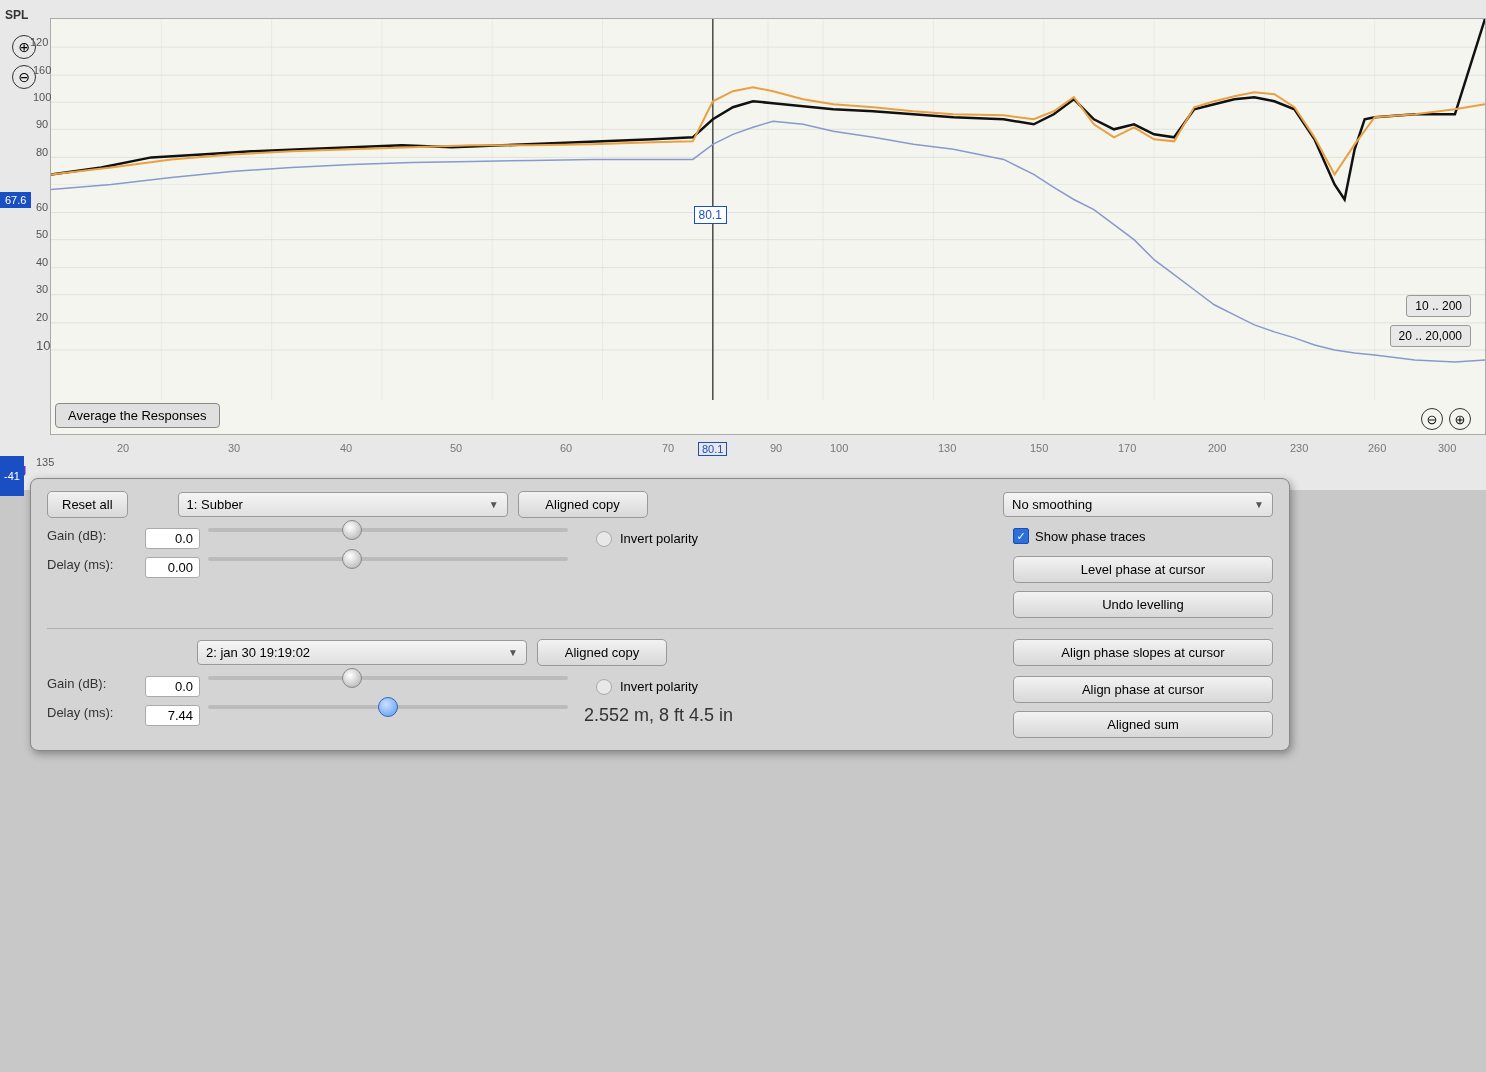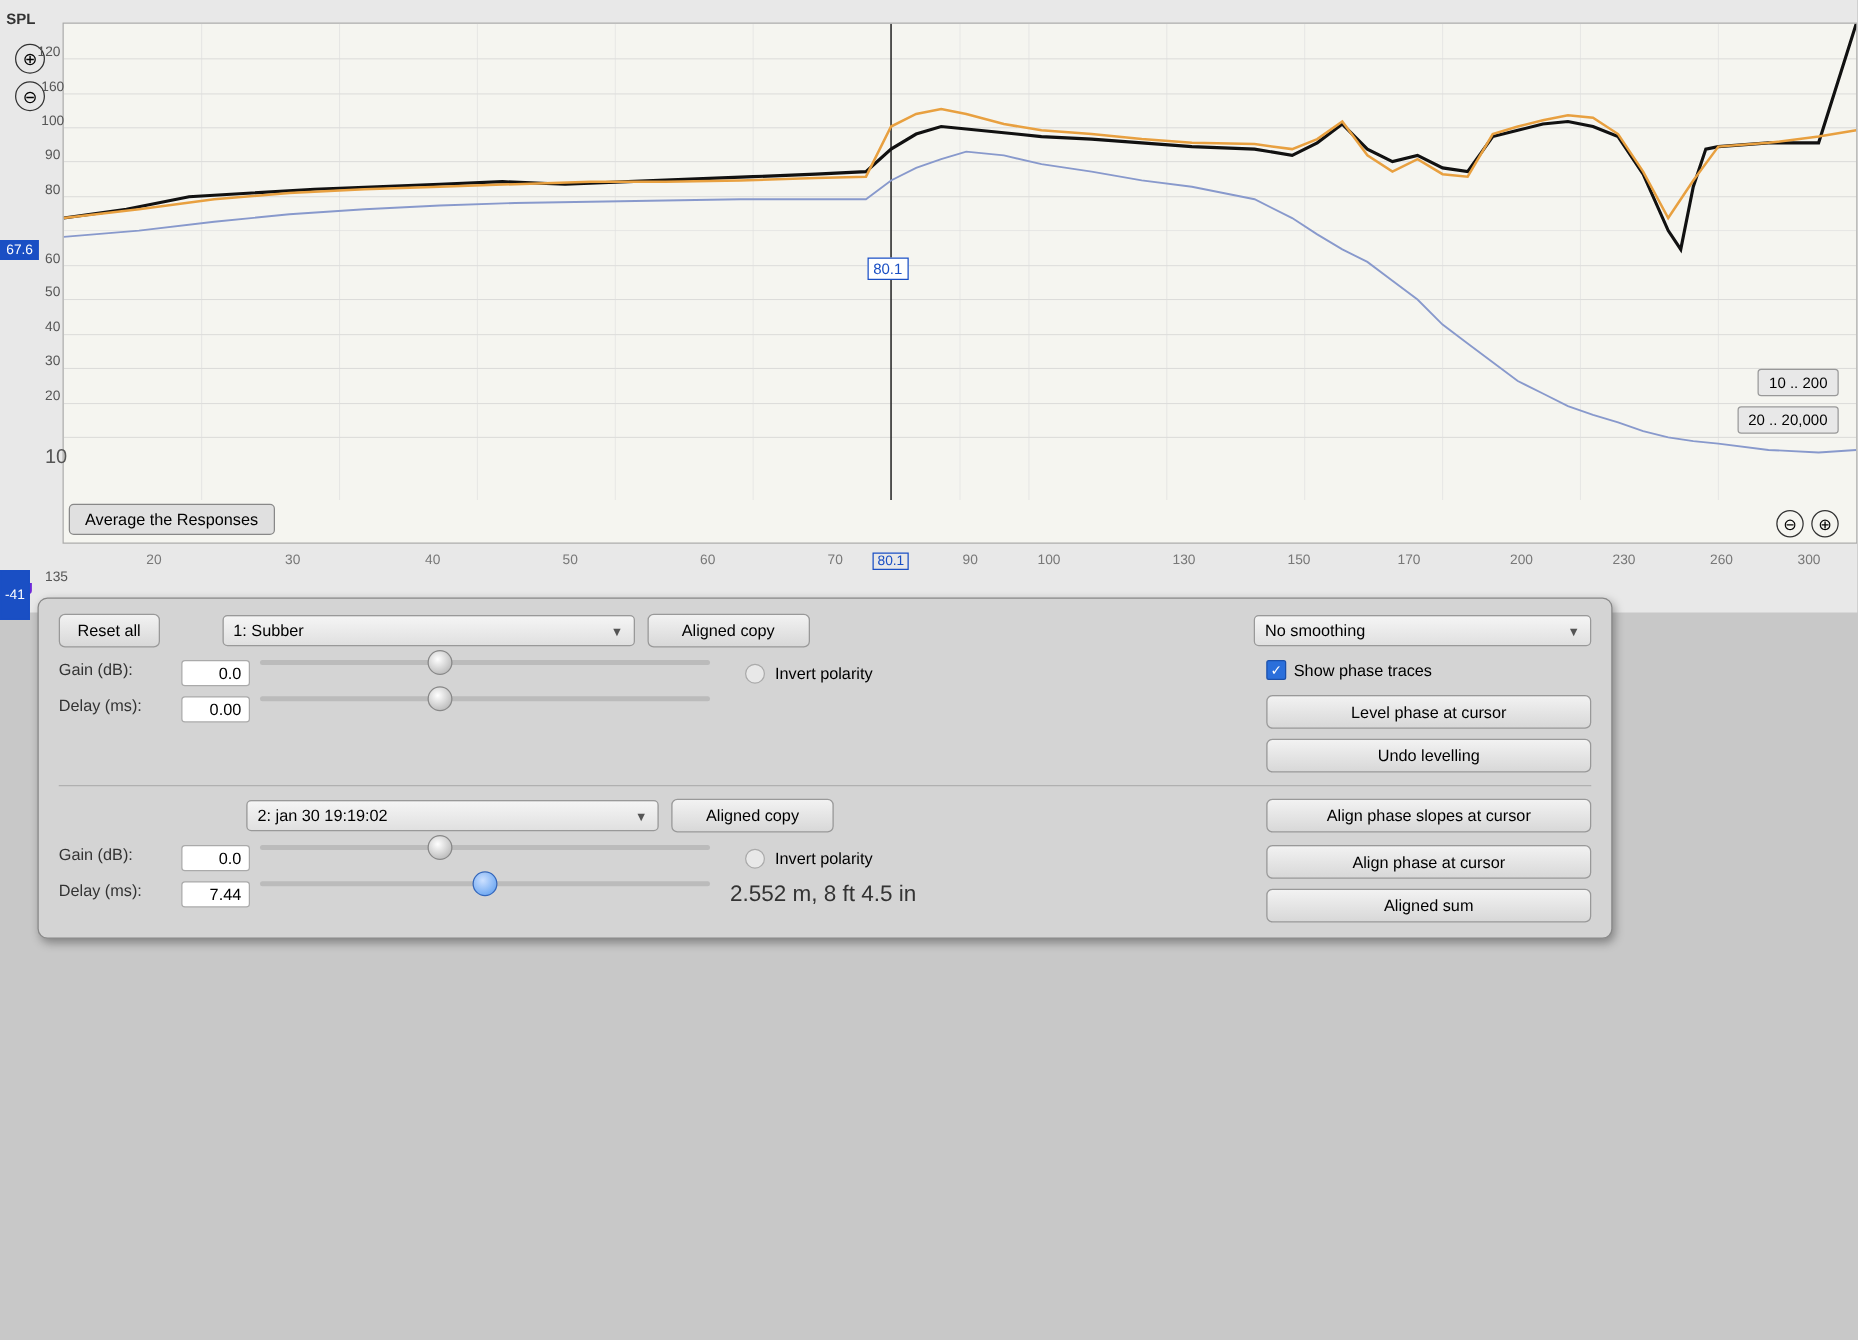--- a/index.html
+++ b/index.html
@@ -347,7 +347,7 @@
     <div style="position:absolute;left:36px;top:238px;font-size:11px;color:#555;">40</div>
     <div style="position:absolute;left:36px;top:265px;font-size:11px;color:#555;">30</div>
     <div style="position:absolute;left:36px;top:293px;font-size:11px;color:#555;">20</div>
-    <div style="position:absolute;left:36px;top:320px;font-size:16px;color:#555;margin-top:19px;">10</div>
+    <div style="position:absolute;left:36px;top:320px;font-size:13px;color:#555;">10</div>
   </div>
 
   <div class="freq-btn" style="position:absolute;top:295px;right:15px;z-index:10;background:#e8e8e8;border:1px solid #999;border-radius:3px;padding:3px 8px;font-size:12px;cursor:pointer;">10 .. 200</div>

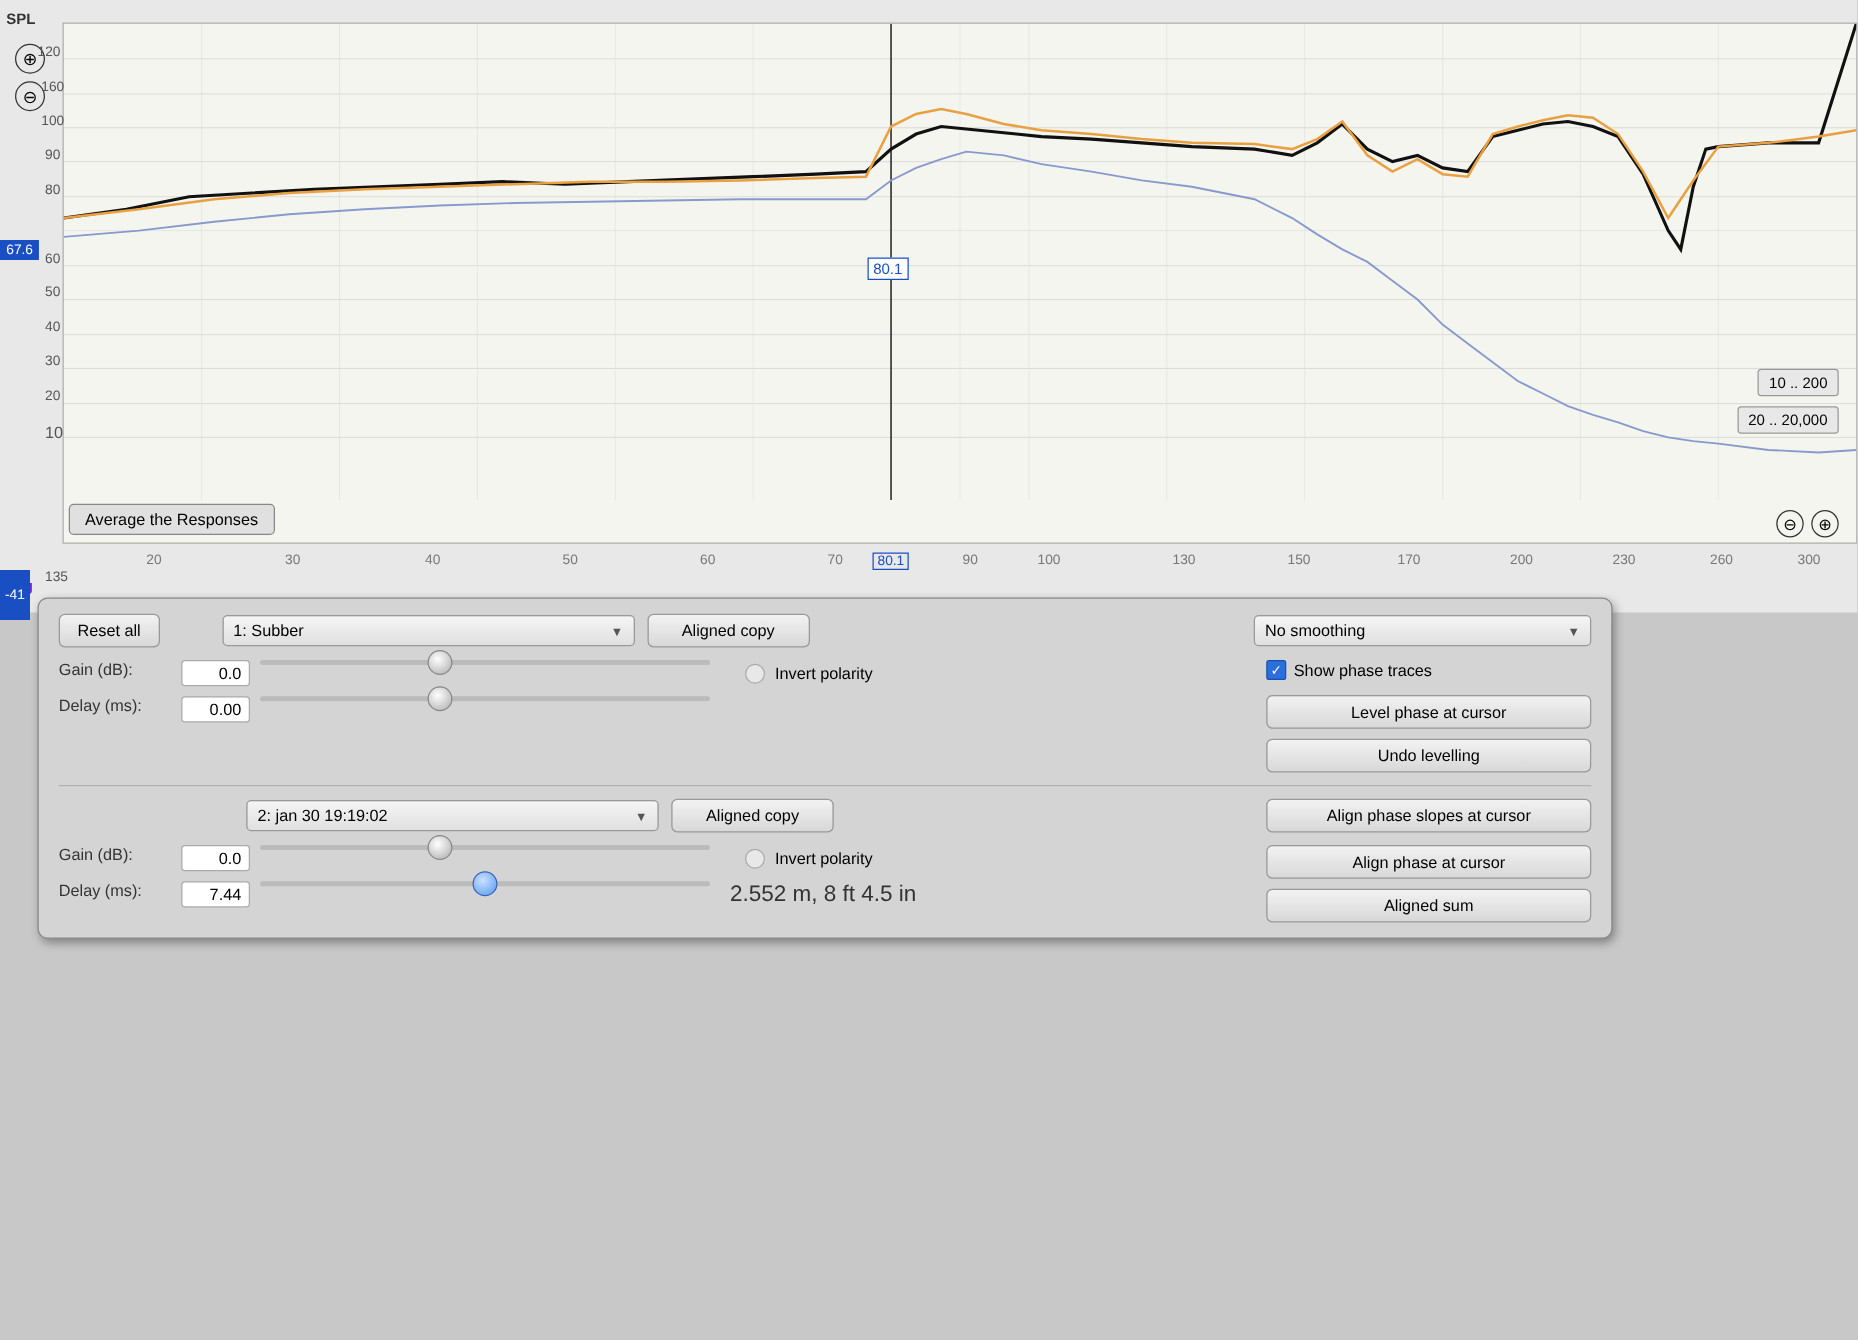--- a/index.html
+++ b/index.html
@@ -187,7 +187,7 @@
       padding: 4px 8px;
       font-size: 13px;
       display: flex;
-      align-items: flex-end;
+      align-items: center;
       cursor: pointer;
       gap: 6px;
     }

